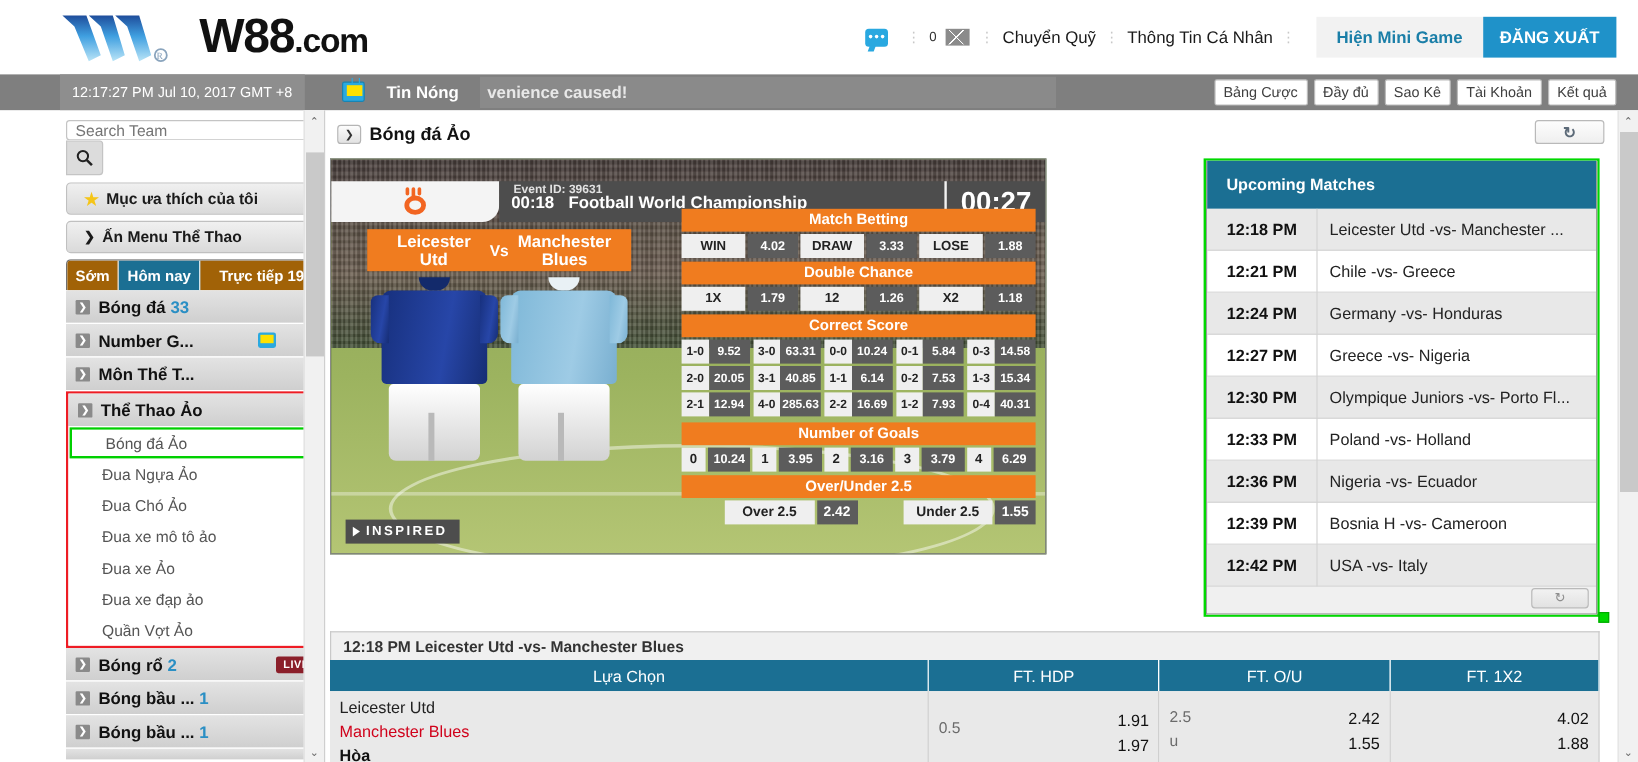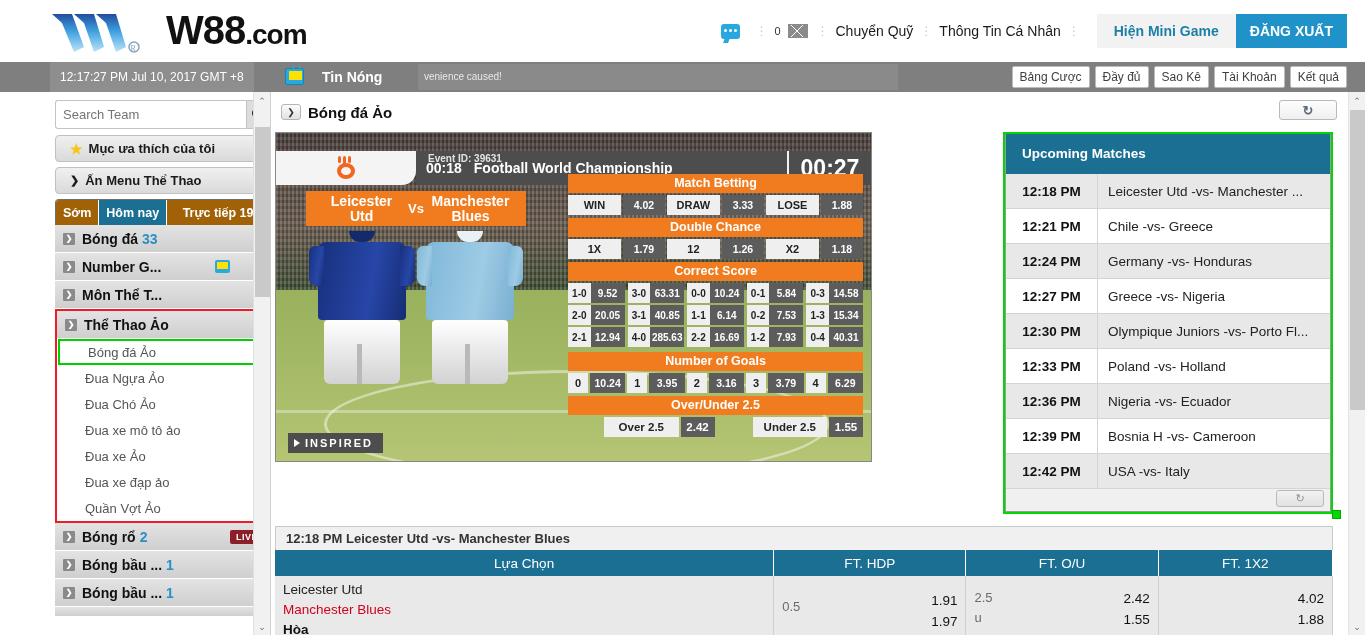--- a/index.html
+++ b/index.html
@@ -49,8 +49,8 @@
             border-left:1px solid #2aa9e0; border-right:1px solid #2aa9e0; }
   #tinnong { position:absolute; left:322px; top:0; height:30px; line-height:30px; color:#fff;
              font-weight:bold; font-size:14px; }
-  #news-ticker { position:absolute; left:418px; top:2px; height:26px; line-height:26px; width:480px;
-             background:#8a8a8a; color:#e8e8e8; font-size:10px; padding-left:6px; overflow:hidden;}
+  #news-ticker { position:absolute; left:400px; top:2px; height:26px; line-height:26px; width:480px;
+             background:#8a8a8a; color:#e8e8e8; font-size:14px; padding-left:6px; overflow:hidden;font-weight:bold;}
   #infobar-btns { position:absolute; right:18px; top:4px; display:flex; gap:5px; }
   .ib-btn { background:#fff; border:1px solid #bbb; border-radius:2px; font-size:12px; color:#404040;
             padding:2px 7px; height:22px; line-height:16px; white-space:nowrap;}

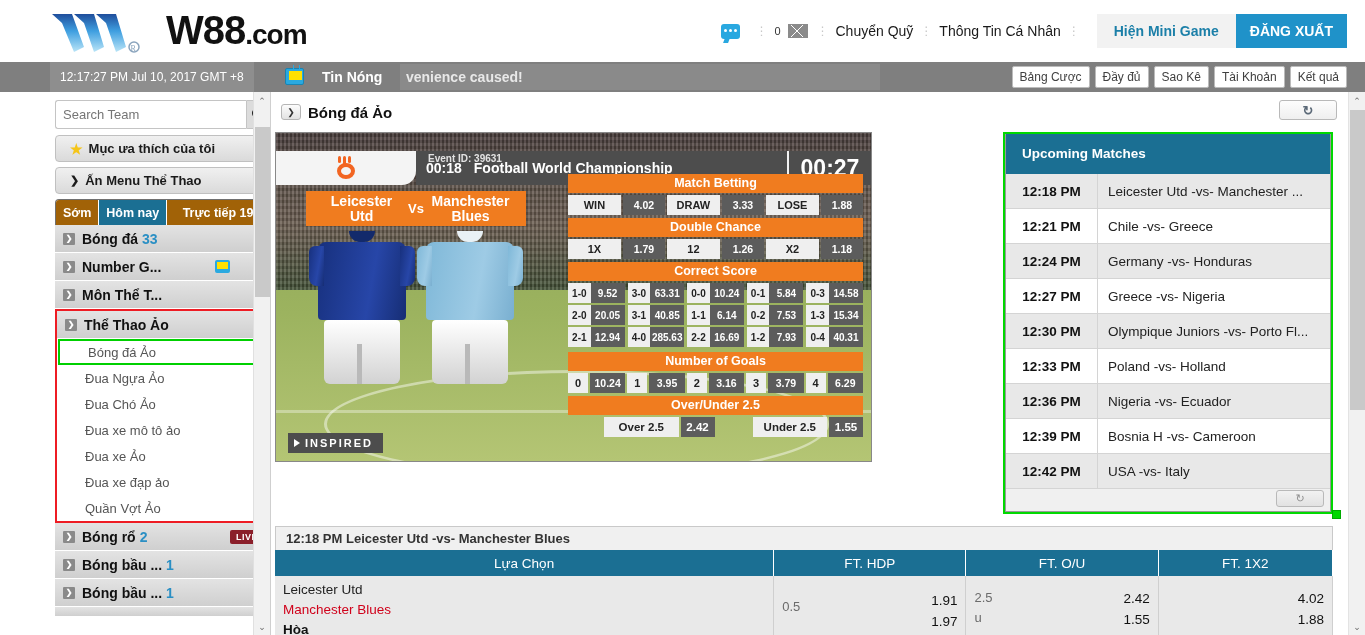--- a/index.html
+++ b/index.html
@@ -61,7 +61,7 @@
   
   #sidebar { width:270px; position:relative; background:#fff; padding:8px 0 0 0;}
   #sb-inner { margin-left:55px; width:215px; }
-  .search-row { display:flex; margin-bottom:6px; }
+  .search-row { display:flex; margin-bottom:6px;flex-direction:column; }
   .search-input { flex:1; height:29px; border:1px solid #c4c4c4; border-right:none; border-radius:3px 0 0 3px;
                   font-size:13px; padding:0 7px; color:#555; outline:none; background:#fff;}
   .search-btn { width:31px; height:29px; background:#dcdcdc; border:1px solid #c4c4c4; border-radius:0 3px 3px 0;

